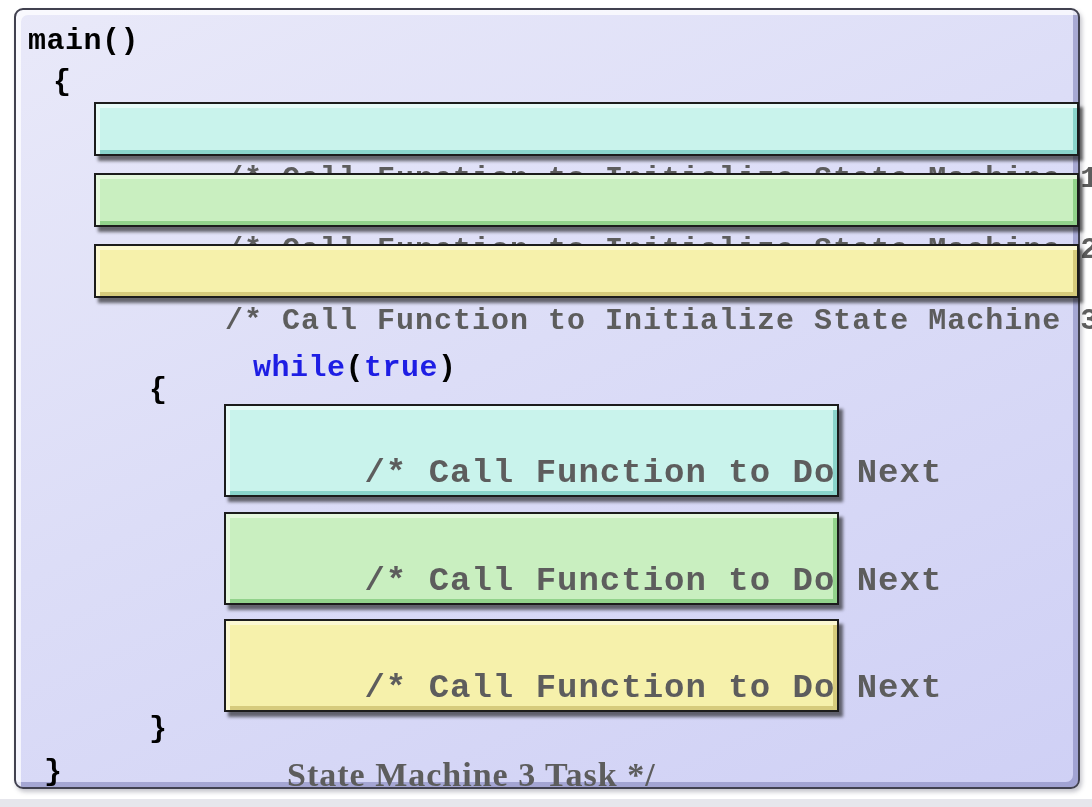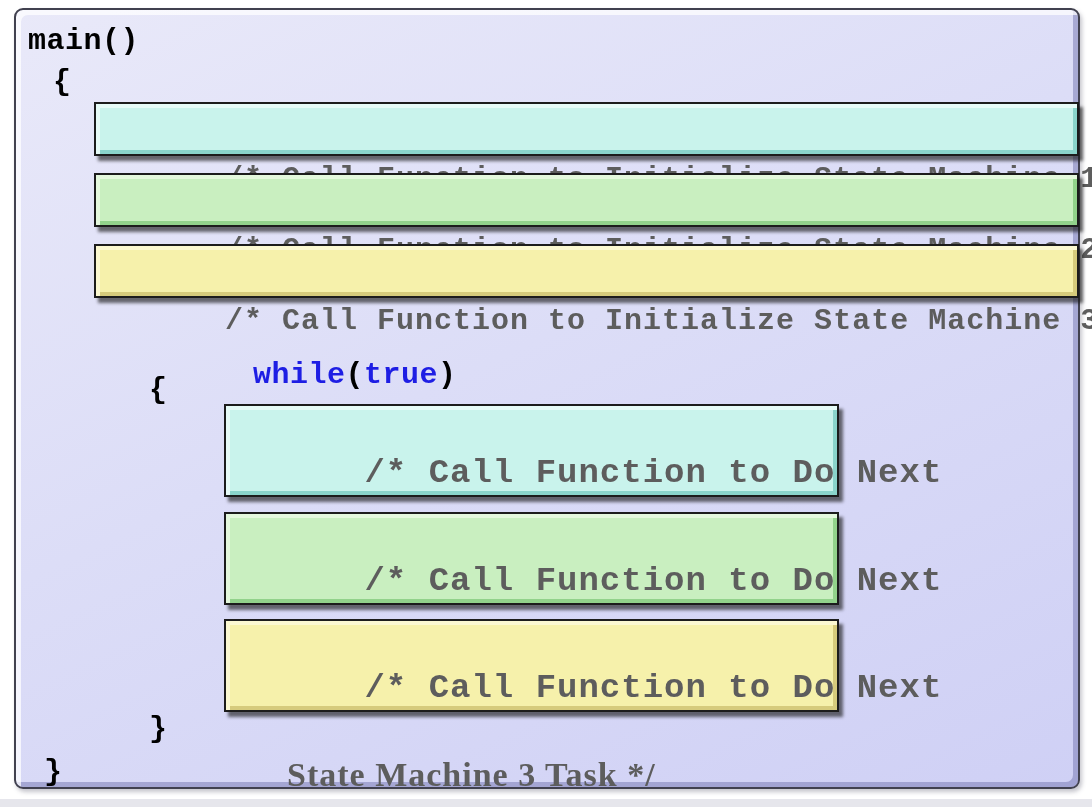--- a/index.html
+++ b/index.html
@@ -56,7 +56,7 @@
   .task-1{top:394px;} .task-2{top:502px;} .task-3{top:609px;}
   .main-label{left:12px;top:15px;}
   .brace-open-main{left:37px;top:56px;}
-  .while-line{left:126px;top:317px;text-align:right;}
+  .while-line{left:126px;top:310px;text-align:right;}
   .brace-open-while{left:133px;top:364px;}
   .brace-close-while{left:133px;top:703px;}
   .brace-close-main{left:28px;top:746px;}

